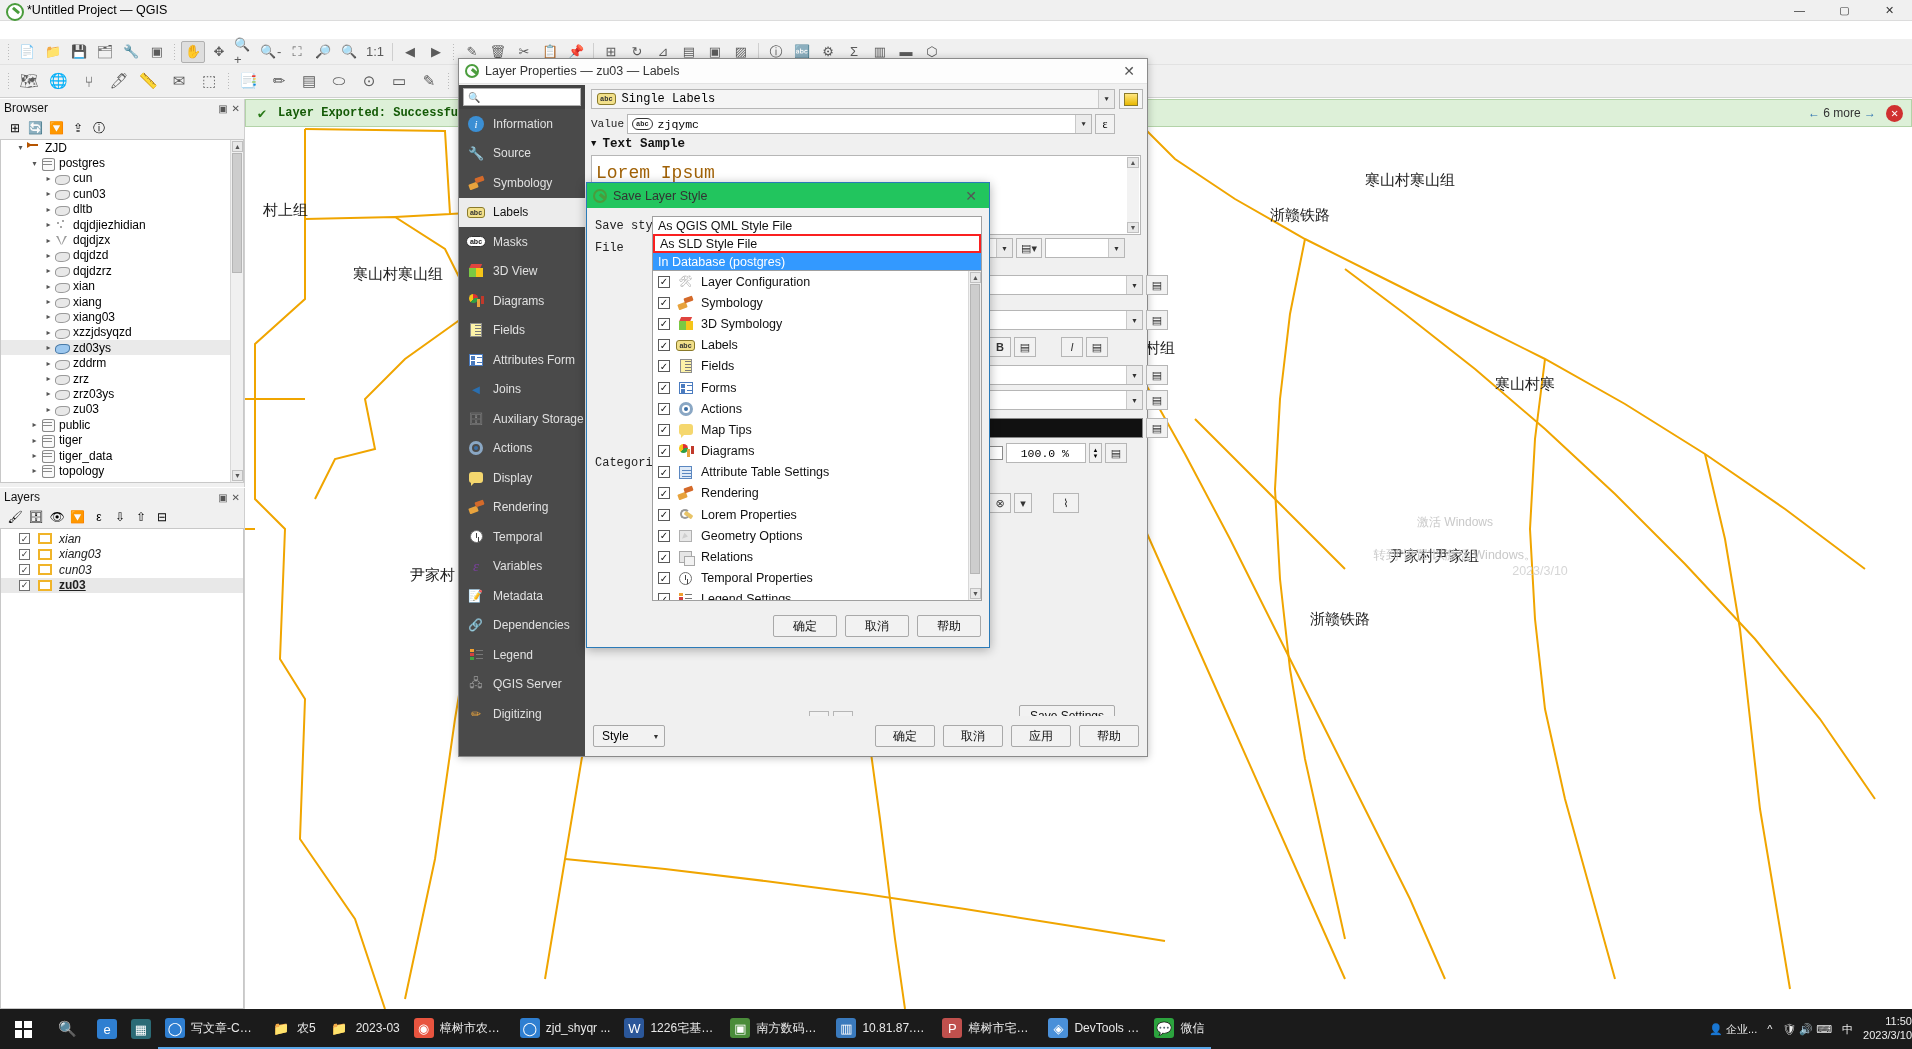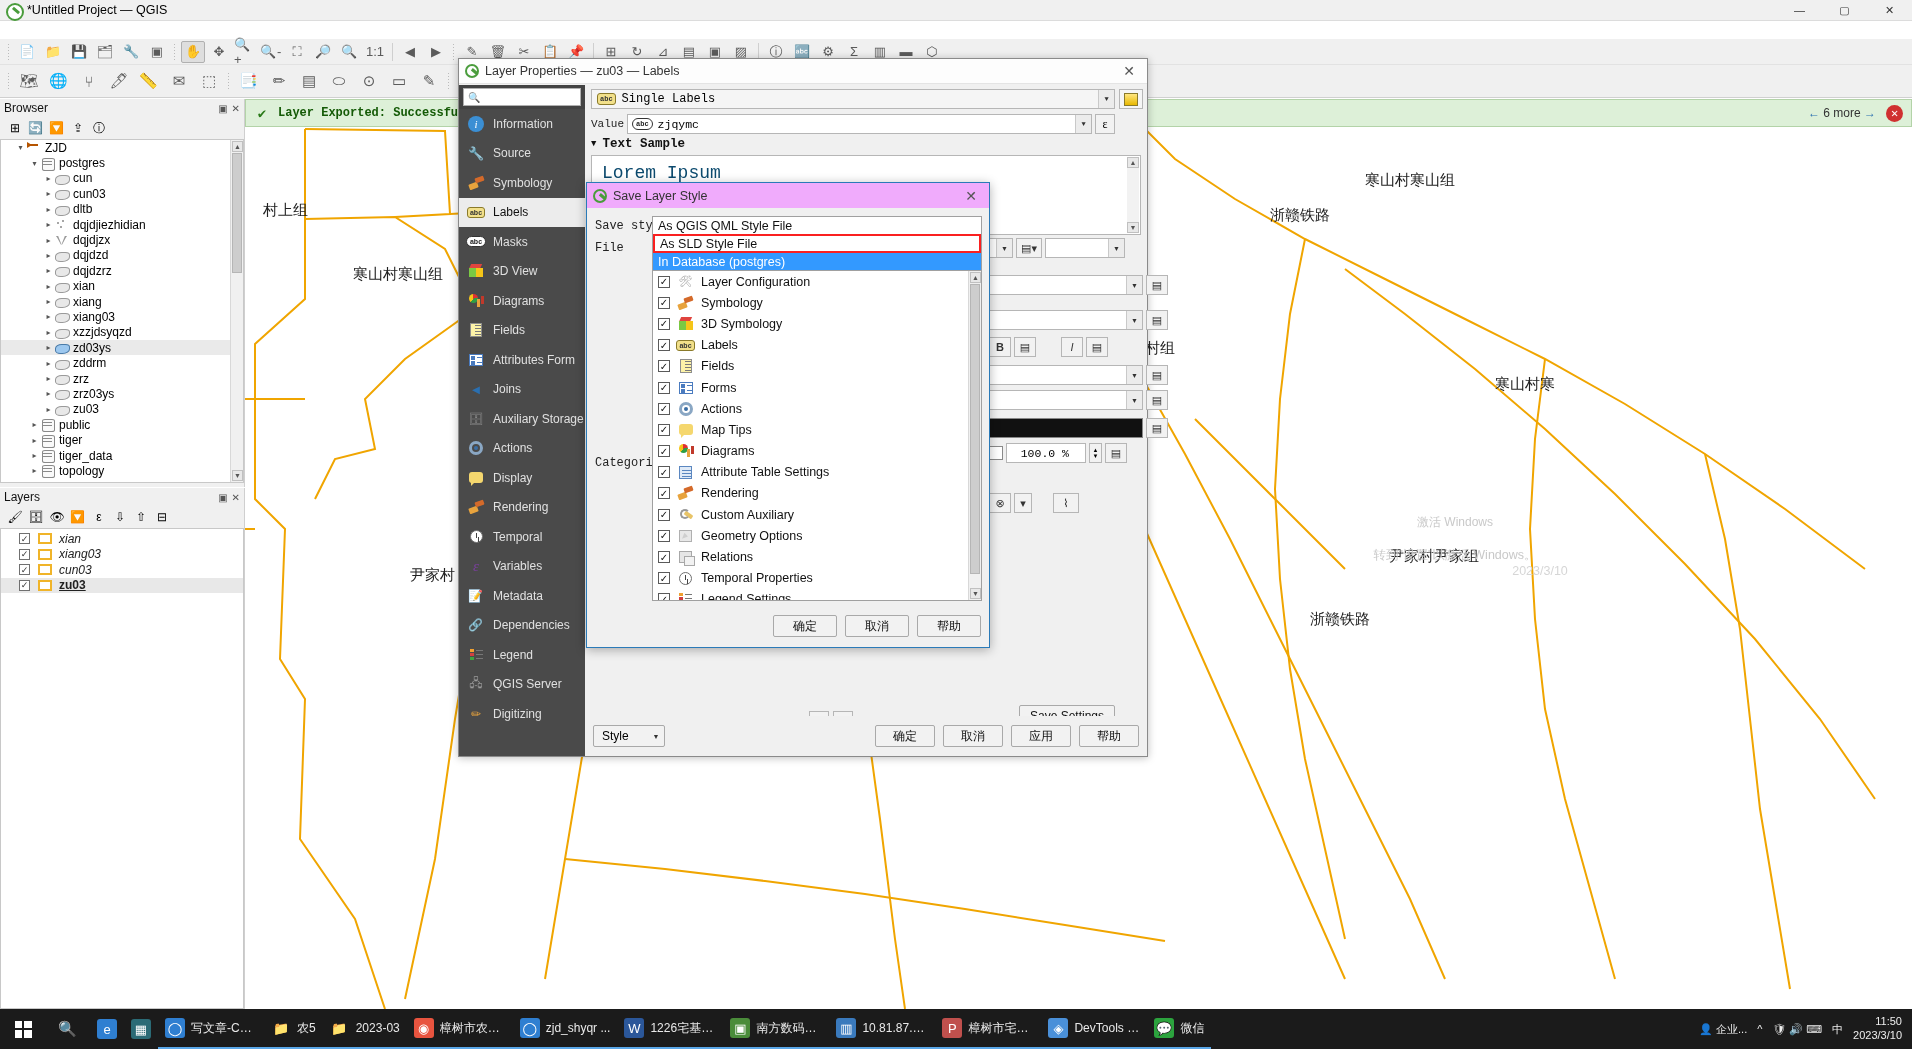--- a/index.html
+++ b/index.html
@@ -192,7 +192,7 @@
      font-size:12.5px;font-weight:bold;color:#111;display:flex;align-items:center;gap:6px;}
   .sample-box { position:absolute;left:6px;top:70px;right:6px;height:80px;background:#fff;
      border:1px solid #b6b6b6;}
-  .sample-txt { font-family:"Liberation Mono",monospace;font-size:18px;color:#0c4a6e;padding:7px 10px;}
+  .sample-txt { font-family:"Liberation Mono",monospace;font-size:18px;color:#a16207;padding:7px 4px;}
   .mini-sb { position:absolute;right:1px;top:1px;bottom:1px;width:12px;background:#f2f2f2; }
 
   .ctrl-row { position:absolute;display:flex;align-items:center;gap:3px; }

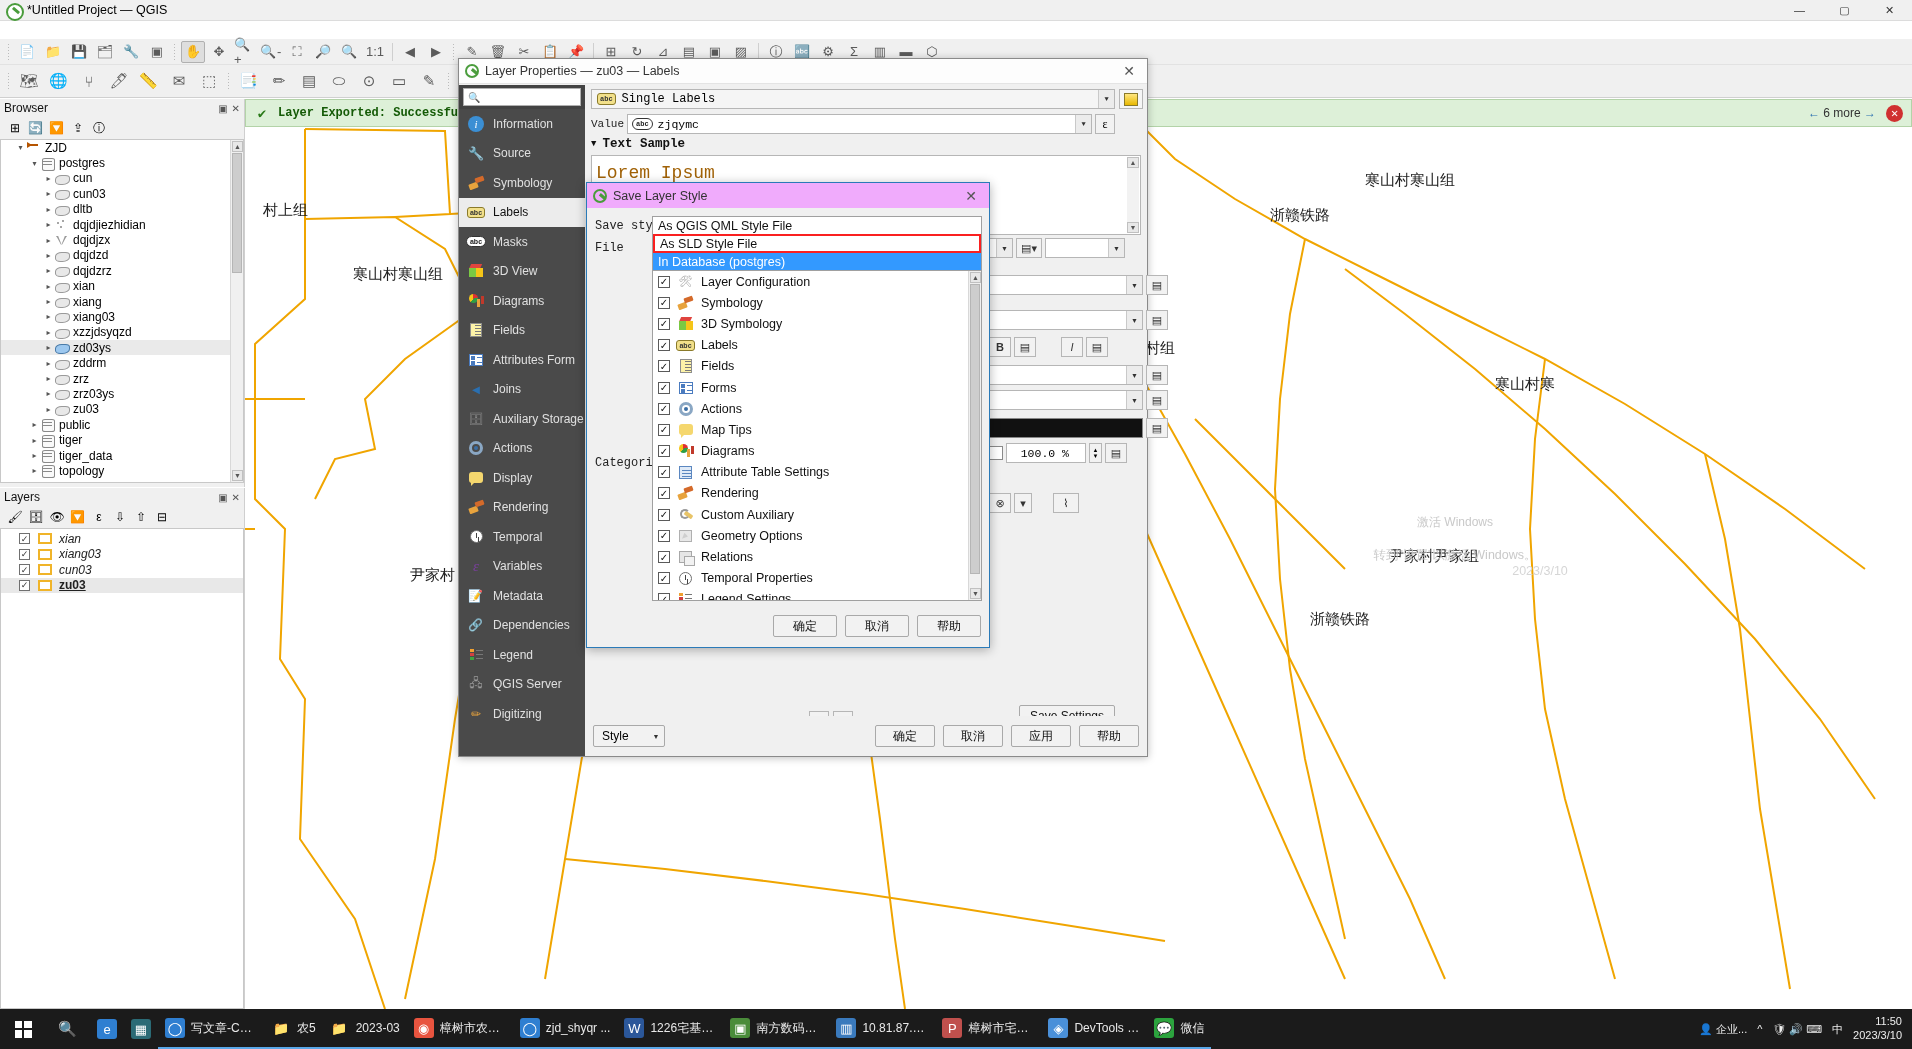--- a/index.html
+++ b/index.html
@@ -217,7 +217,7 @@
     background:#f0f0f0; border:1px solid #2a7ab8; z-index:90;
     box-shadow:0 2px 10px rgba(0,0,0,.3);
   }
-  #sls .dlg-title { height:25px;background:#f0abfc;display:flex;align-items:center;padding:0 6px;}
+  #sls .dlg-title { height:25px;background:#22c55e;display:flex;align-items:center;padding:0 6px;}
   .sls-body { position:absolute;left:0;top:25px;right:0;bottom:0; }
   .sls-lbl { position:absolute;font-family:"Liberation Mono",monospace;font-size:12px;color:#222; }
   .dropdown {

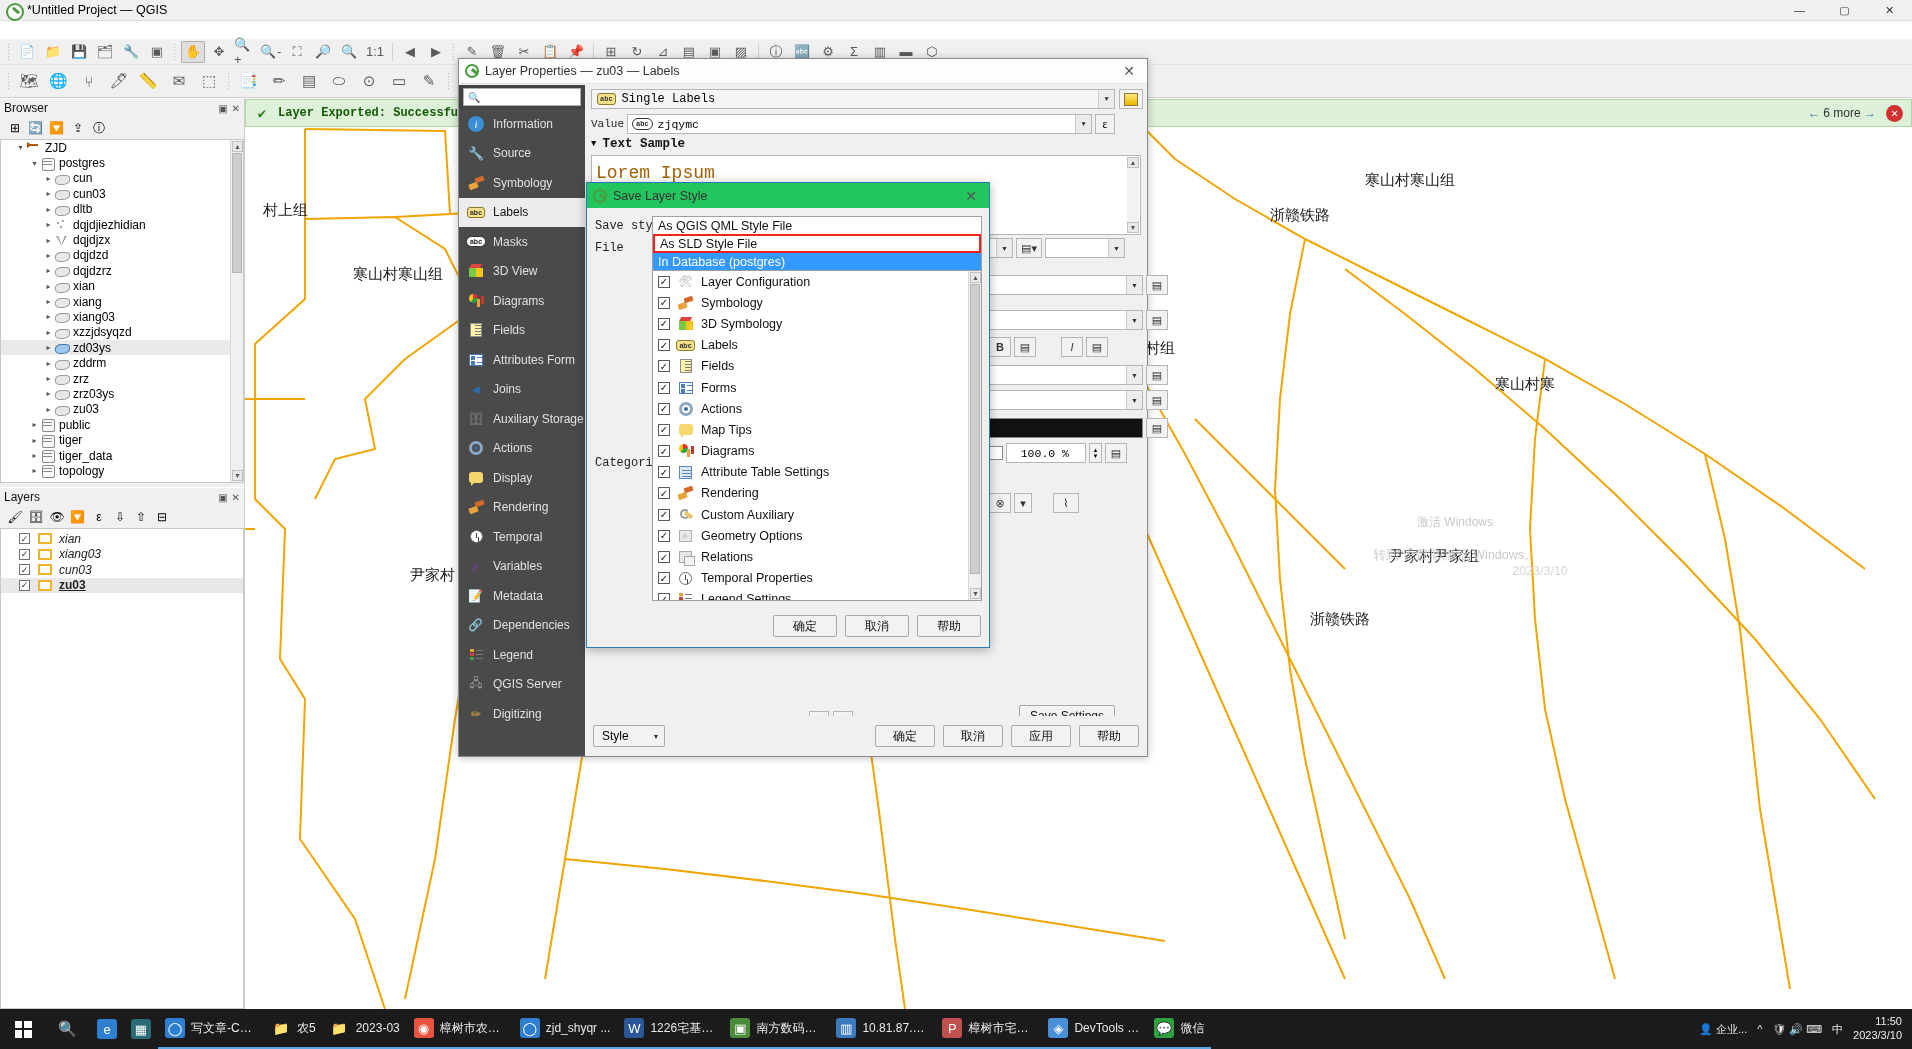--- a/index.html
+++ b/index.html
@@ -1027,7 +1027,7 @@
               <div class="cat-ico">
                 <span class="wrench"></span>
               </div>
-              <div>Custom Auxiliary</div>
+              <div>Lorem Properties</div>
             </div>
             <div class="cat-row">
               <div class="cat-chk">✓</div>

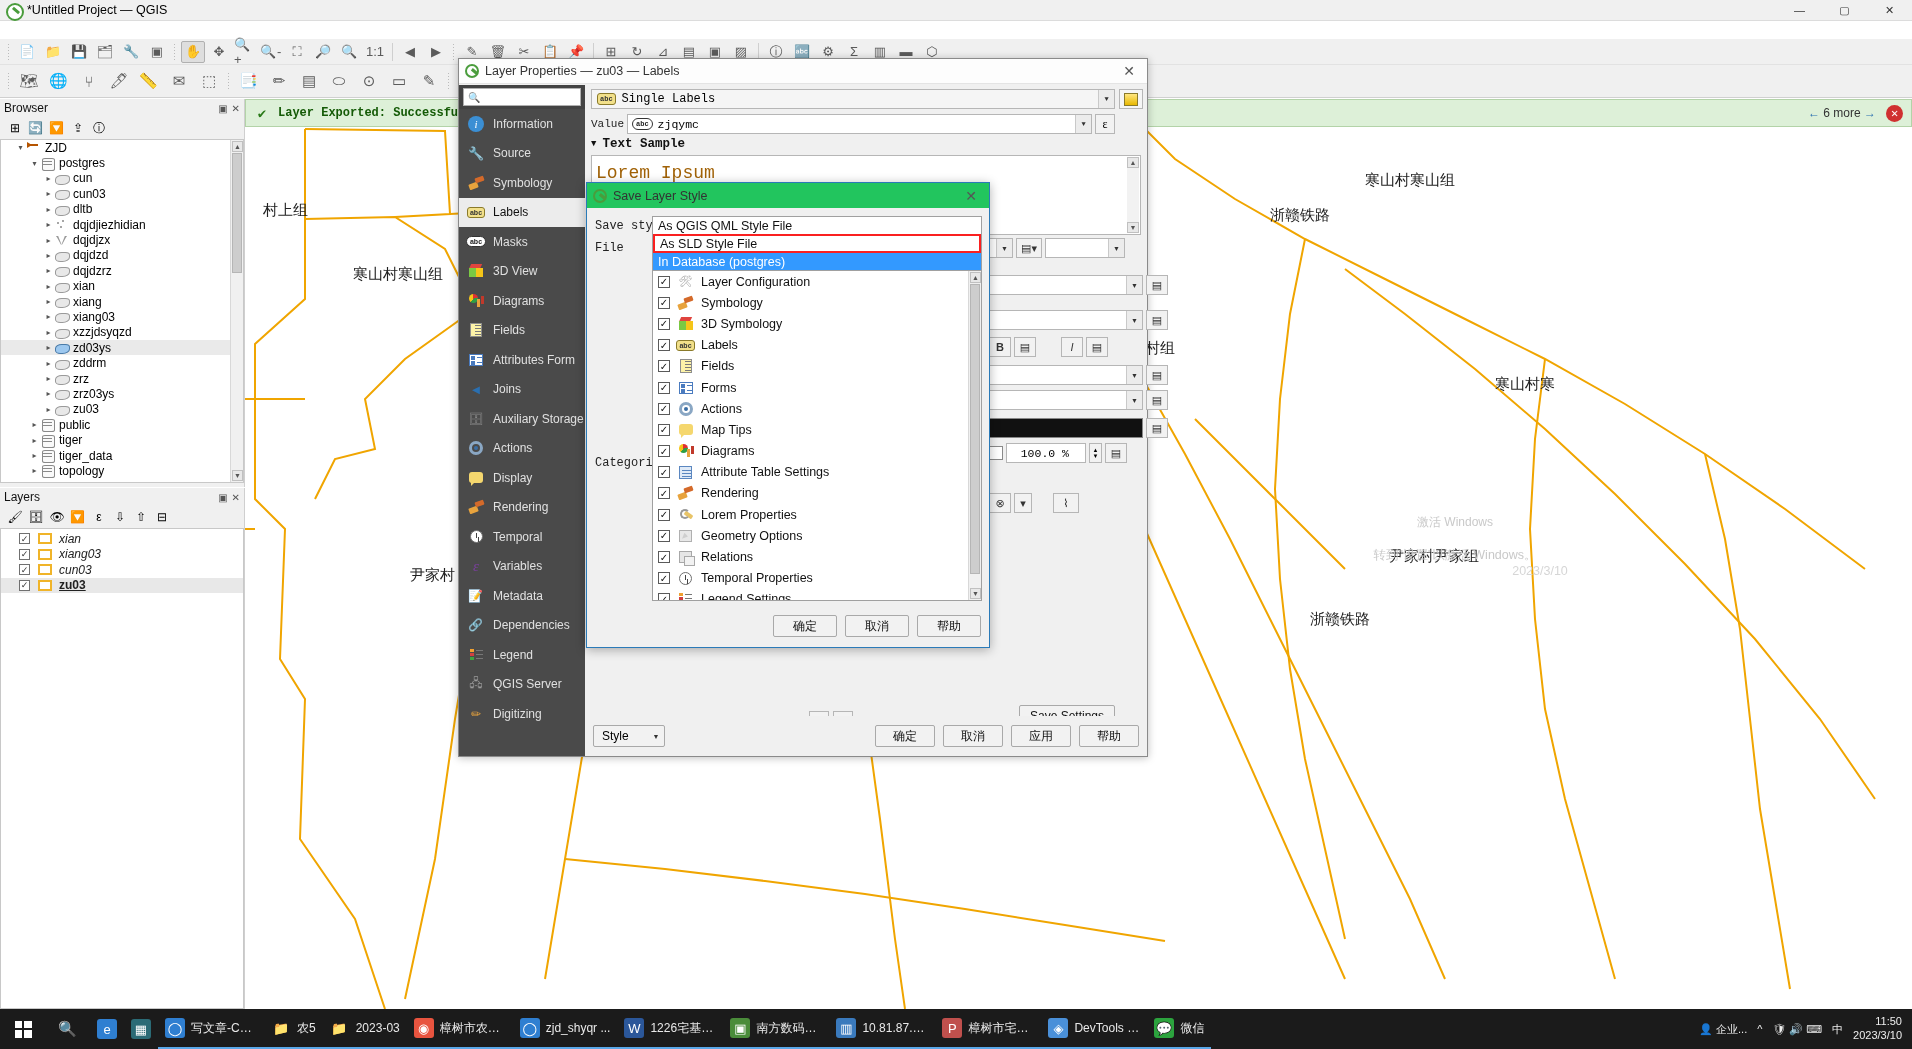--- a/index.html
+++ b/index.html
@@ -304,7 +304,7 @@
      font-size:13px;border-radius:3px;}
   .tb-app .at{overflow:hidden;text-overflow:ellipsis;white-space:nowrap;}
   .tb-app.run{border-bottom:2px solid #5aa7e8;}
-  .tb-right{margin-left:auto;display:flex;align-items:center;gap:10px;padding-right:10px;color:#eee;font-size:11px;}
+  .tb-right{margin-left:auto;display:flex;align-items:center;gap:10px;color:#eee;font-size:11px;}
   .tb-clock{display:flex;flex-direction:column;align-items:flex-end;line-height:1.25;font-size:11px;}
 </style>
 </head>

